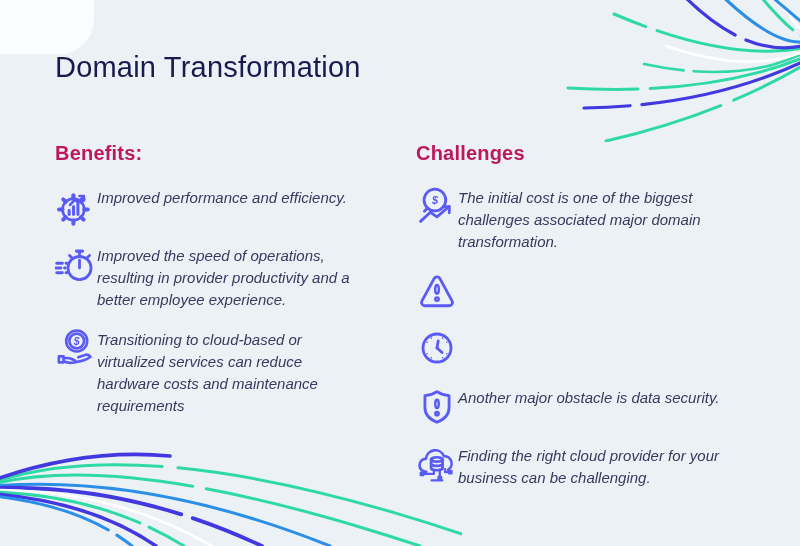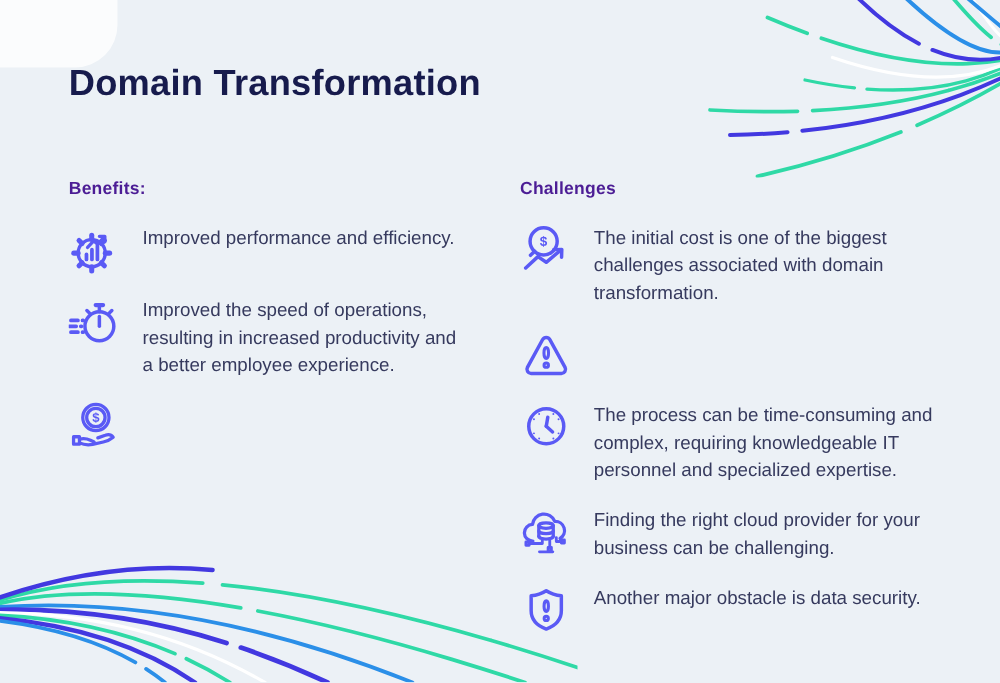--- a/index.html
+++ b/index.html
@@ -16,7 +16,7 @@
   .deco-bottom-left{bottom:0;left:0;}
   .title{
     position:absolute;left:55px;top:51px;margin:0;
-    font-size:29px;font-weight:700;color:#171b4d;letter-spacing:.2px;
+    font-size:29px;font-weight:400;color:#171b4d;letter-spacing:.2px;
   }
   .col{position:absolute;top:142px;}
   .col-benefits{left:55px;width:330px;}

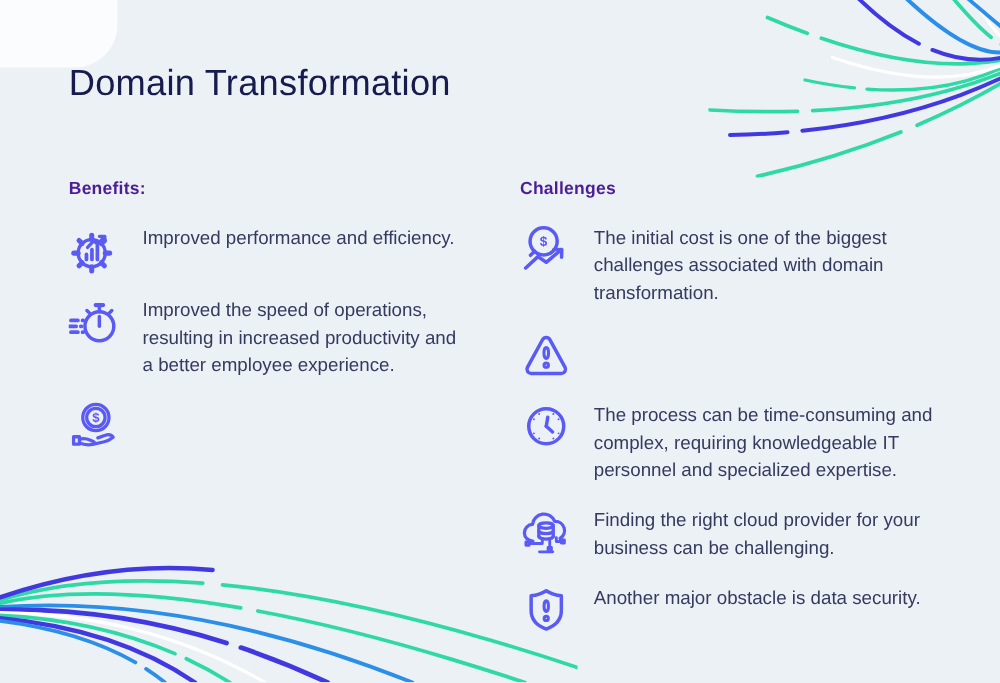--- a/index.html
+++ b/index.html
@@ -21,7 +21,7 @@
   .col{position:absolute;top:142px;}
   .col-benefits{left:55px;width:330px;}
   .col-challenges{left:416px;width:336px;}
-  .col h2{margin:0 0 22px 0;font-size:14px;font-weight:700;color:#4c1d95;letter-spacing:.2px;}
+  .col h2{margin:0 0 22px 0;font-size:20px;font-weight:700;color:#be185d;letter-spacing:.2px;}
   .items{display:flex;flex-direction:column;gap:18px;}
   .item{display:flex;align-items:flex-start;gap:17px;}
   .icon{flex:0 0 42px;width:42px;height:42px;margin-top:-2px;}

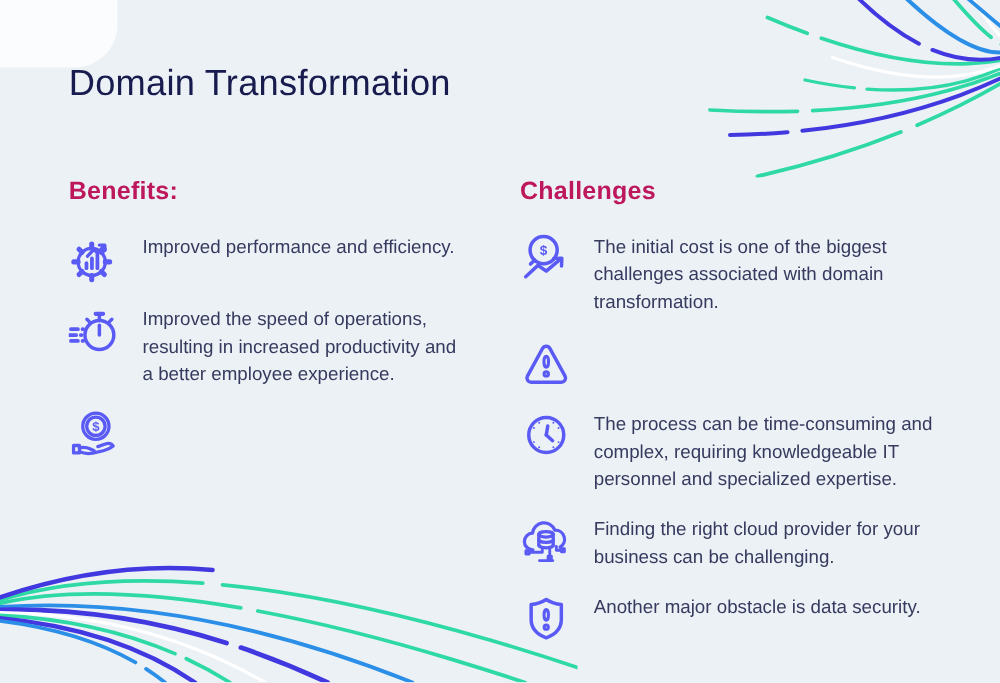--- a/index.html
+++ b/index.html
@@ -23,7 +23,7 @@
   .col-challenges{left:416px;width:336px;}
   .col h2{margin:0 0 22px 0;font-size:20px;font-weight:700;color:#be185d;letter-spacing:.2px;}
   .items{display:flex;flex-direction:column;gap:18px;}
-  .item{display:flex;align-items:flex-start;gap:17px;}
+  .item{display:flex;align-items:flex-start;font-style:italic;}
   .icon{flex:0 0 42px;width:42px;height:42px;margin-top:-2px;}
   .icon svg{display:block;width:42px;height:42px;}
   .icon .st{fill:none;stroke:#5a5af5;stroke-linecap:round;stroke-linejoin:round;}

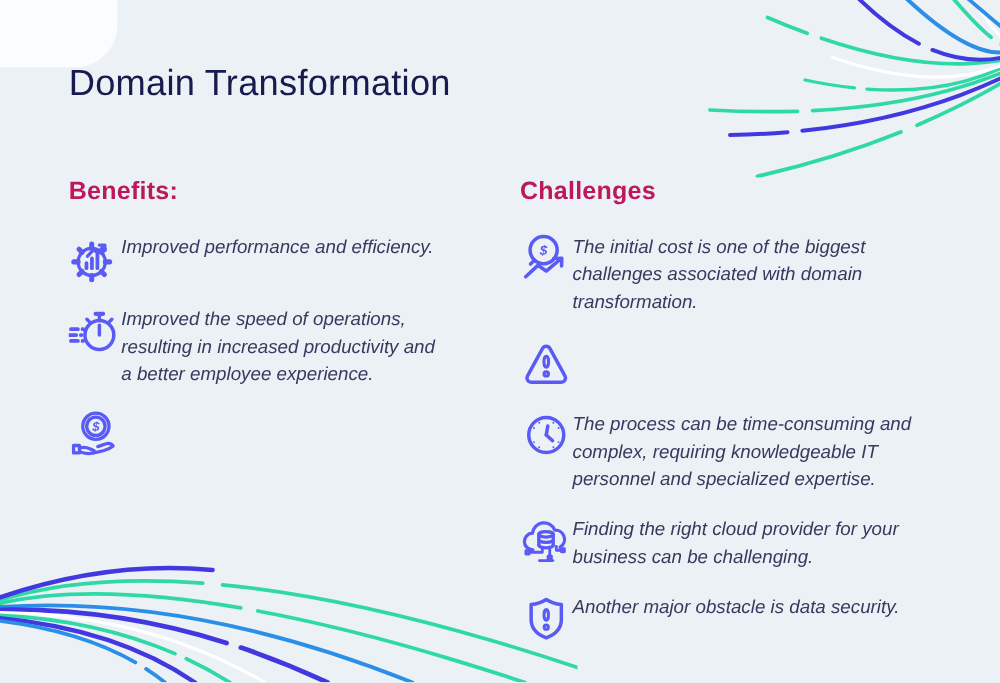--- a/index.html
+++ b/index.html
@@ -162,7 +162,7 @@
             <text class="dollar" x="10.8" y="10.8" font-size="6.2" text-anchor="middle">$</text>
           </svg>
         </span>
-        <p>The initial cost is one of the biggest challenges associated with domain transformation.</p>
+        <p>The initial cost is one of the biggest challenges associated major domain transformation.</p>
       </div>
 
       <div class="item">

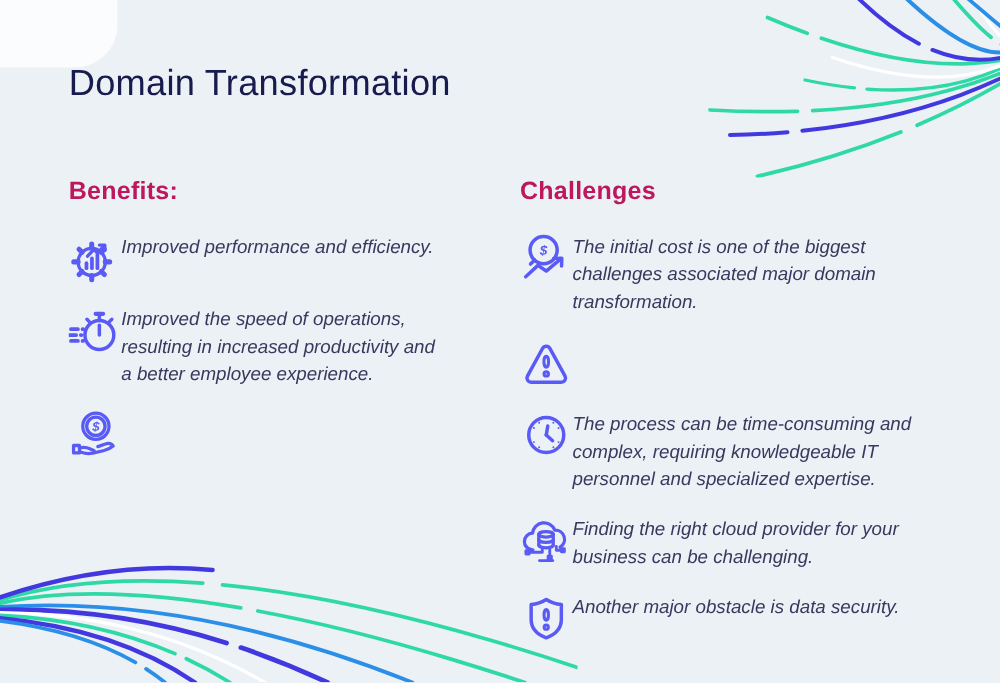--- a/index.html
+++ b/index.html
@@ -125,7 +125,7 @@
             </g>
           </svg>
         </span>
-        <p>Improved the speed of operations, resulting in increased productivity and a better employee experience.</p>
+        <p>Improved the speed of operations, resulting in provider productivity and a better employee experience.</p>
       </div>
 
       <div class="item">

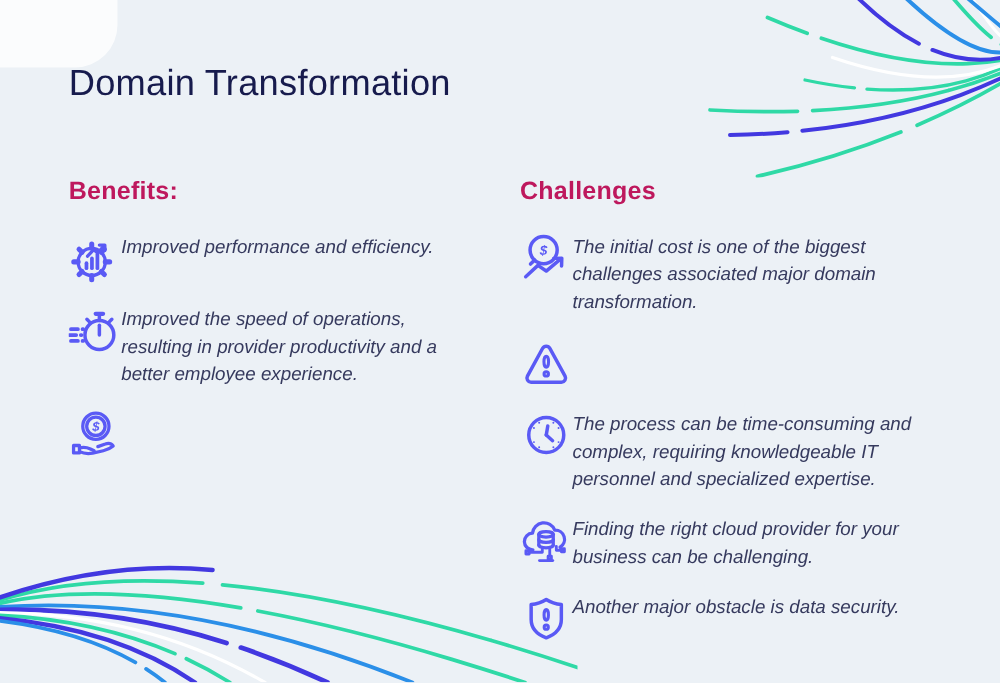--- a/index.html
+++ b/index.html
@@ -141,6 +141,7 @@
             <text class="dollar" x="12.4" y="10.1" font-size="6" text-anchor="middle">$</text>
           </svg>
         </span>
+        <p>Transitioning to cloud-based or virtualized services can reduce hardware costs and maintenance requirements</p>
       </div>
 
     </div>

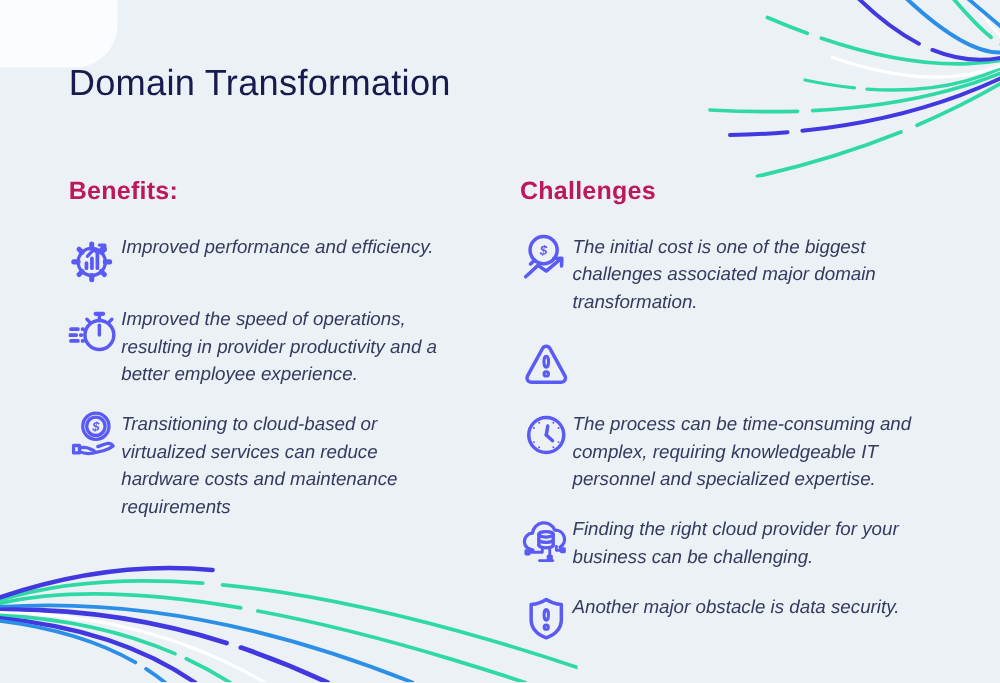--- a/index.html
+++ b/index.html
@@ -200,7 +200,6 @@
             </g>
           </svg>
         </span>
-        <p>The process can be time-consuming and complex, requiring knowledgeable IT personnel and specialized expertise.</p>
       </div>
 
       <div class="item">

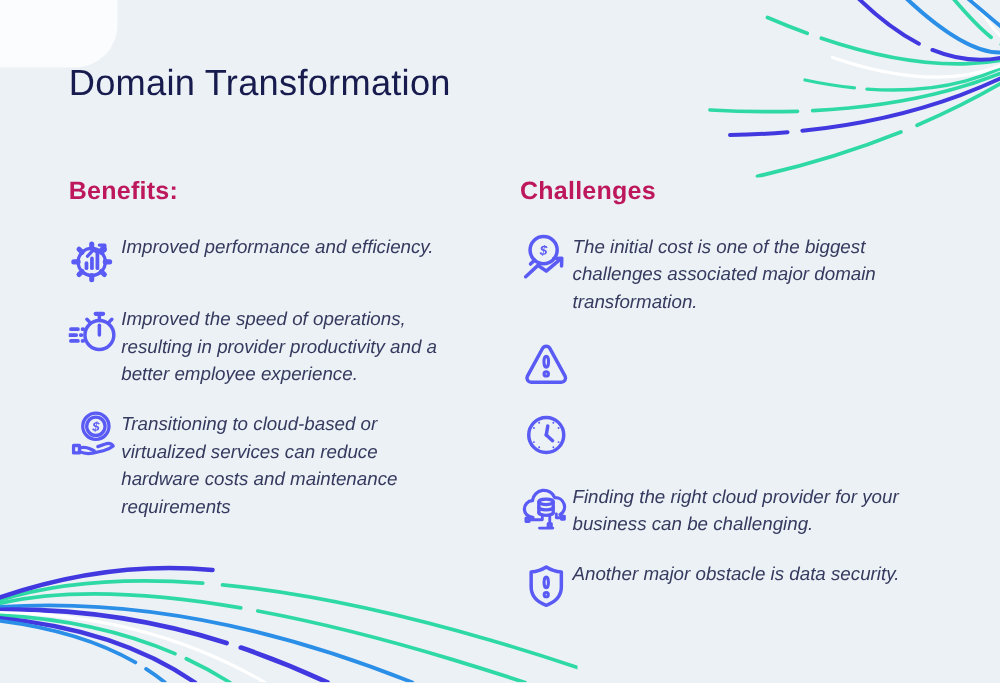--- a/index.html
+++ b/index.html
@@ -205,6 +205,21 @@
       <div class="item">
         <span class="icon">
           <svg viewBox="0 0 24 24">
+            <g class="st" stroke-width="1.6">
+              <path d="M12,3.8 C10,5.1 7.5,5.9 5.1,6.1 V12.9 C5.1,16.9 7.8,19.7 12,21.3 C16.2,19.7 18.9,16.9 18.9,12.9 V6.1 C16.5,5.9 14,5.1 12,3.8 Z"></path>
+            </g>
+            <g class="st" stroke-width="1.4">
+              <ellipse cx="12" cy="10.8" rx="1" ry="2.4"></ellipse>
+              <circle cx="12" cy="16.4" r="0.95"></circle>
+            </g>
+          </svg>
+        </span>
+        <p>Another major obstacle is data security.</p>
+      </div>
+
+      <div class="item">
+        <span class="icon">
+          <svg viewBox="0 0 24 24">
             <g class="st" stroke-width="1.5">
               <path d="M5.9,16.5 a3.8,3.8 0 0 1 -0.2,-7.6 a5.3,5.3 0 0 1 10.2,-1.4 a4.2,4.2 0 0 1 2.4,7.8"></path>
               <ellipse cx="11.9" cy="9.4" rx="3.3" ry="1.25"></ellipse>
@@ -227,21 +242,6 @@
         <p>Finding the right cloud provider for your business can be challenging.</p>
       </div>
 
-      <div class="item">
-        <span class="icon">
-          <svg viewBox="0 0 24 24">
-            <g class="st" stroke-width="1.6">
-              <path d="M12,3.8 C10,5.1 7.5,5.9 5.1,6.1 V12.9 C5.1,16.9 7.8,19.7 12,21.3 C16.2,19.7 18.9,16.9 18.9,12.9 V6.1 C16.5,5.9 14,5.1 12,3.8 Z"></path>
-            </g>
-            <g class="st" stroke-width="1.4">
-              <ellipse cx="12" cy="10.8" rx="1" ry="2.4"></ellipse>
-              <circle cx="12" cy="16.4" r="0.95"></circle>
-            </g>
-          </svg>
-        </span>
-        <p>Another major obstacle is data security.</p>
-      </div>
-
     </div>
   </section>
 

